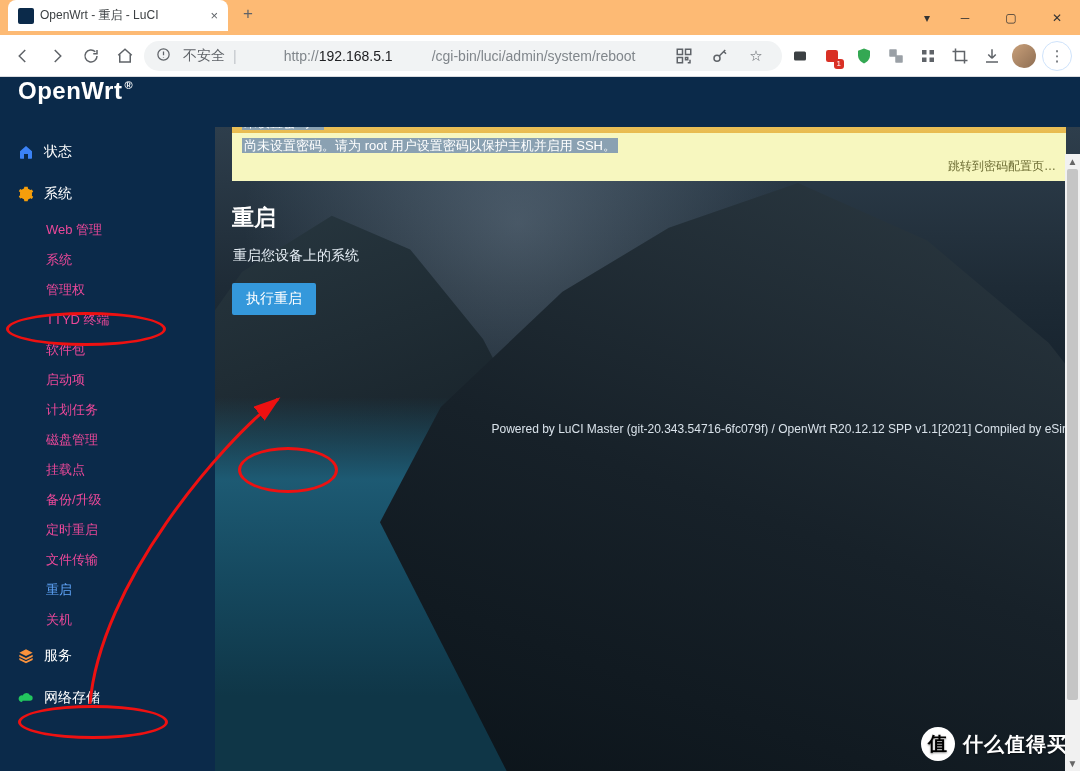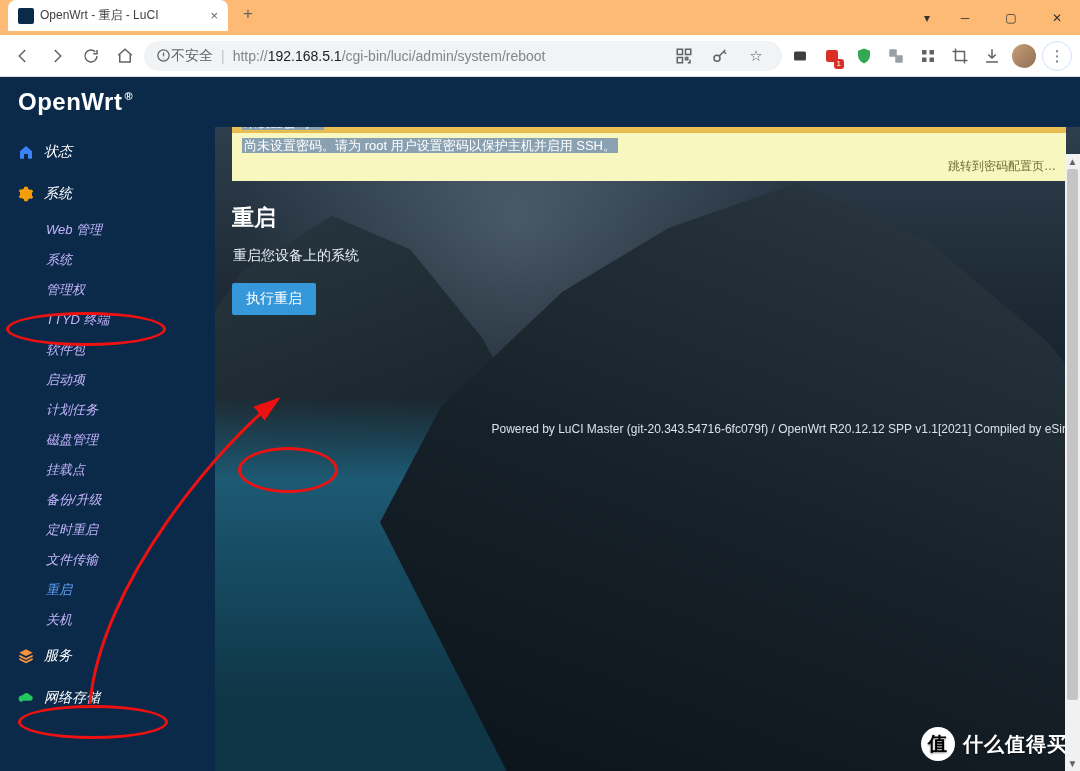--- a/index.html
+++ b/index.html
@@ -64,7 +64,7 @@
     padding:0 12px; gap:8px;
     color:#5f6368; font-size:14px;
   }
-  .url-warn{display:flex;align-items:center;gap:0;}
+  .url-warn{display:flex;gap:12px;}
   .url-text{flex:1; color:#202124; white-space:nowrap; overflow:hidden;}
   .url-text .dim{color:#80868b;}
   .ext-btn{width:28px;height:30px;display:flex;align-items:center;justify-content:center;font-size:15px;}

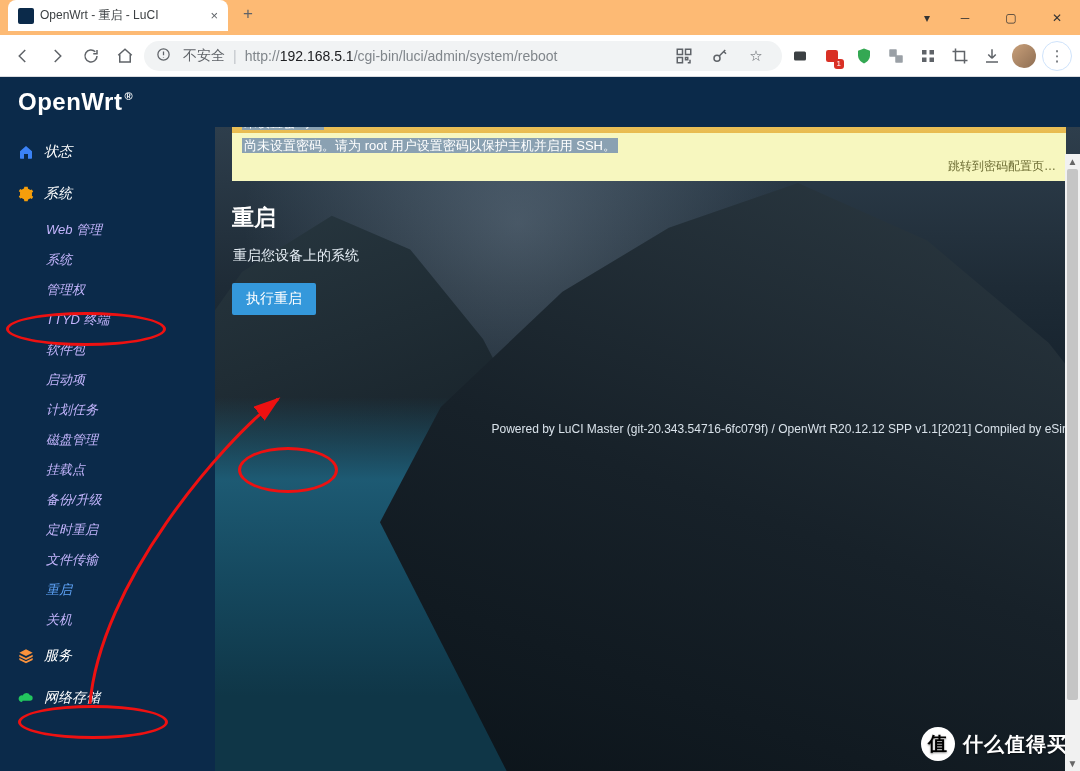--- a/index.html
+++ b/index.html
@@ -66,7 +66,7 @@
   }
   .url-warn{display:flex;gap:12px;}
   .url-text{flex:1; color:#202124; white-space:nowrap; overflow:hidden;}
-  .url-text .dim{color:#80868b;}
+  .url-text .dim{color:#80868b;margin-left:39px;}
   .ext-btn{width:28px;height:30px;display:flex;align-items:center;justify-content:center;font-size:15px;}
   .ext-btn svg{width:18px;height:18px;}
   .badge{position:relative;}

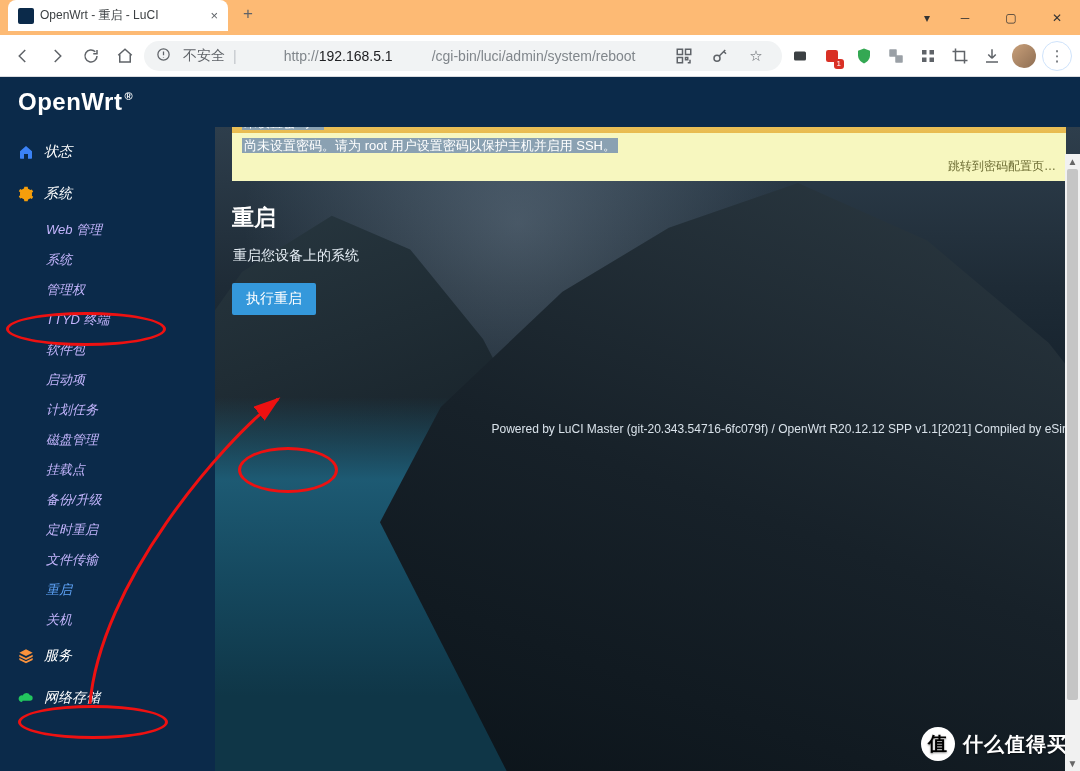--- a/index.html
+++ b/index.html
@@ -112,7 +112,7 @@
   .luci-header{
     position:absolute; left:0; top:0; right:0; height:50px;
     background:#0b2a4a;
-    display:flex; align-items:center; padding-left:18px;
+    display:flex; padding-left:18px;
     color:#fff; z-index:5;
   }
   .luci-logo{font-family:Verdana,Geneva,sans-serif;font-weight:700;font-size:24px;letter-spacing:.5px;}

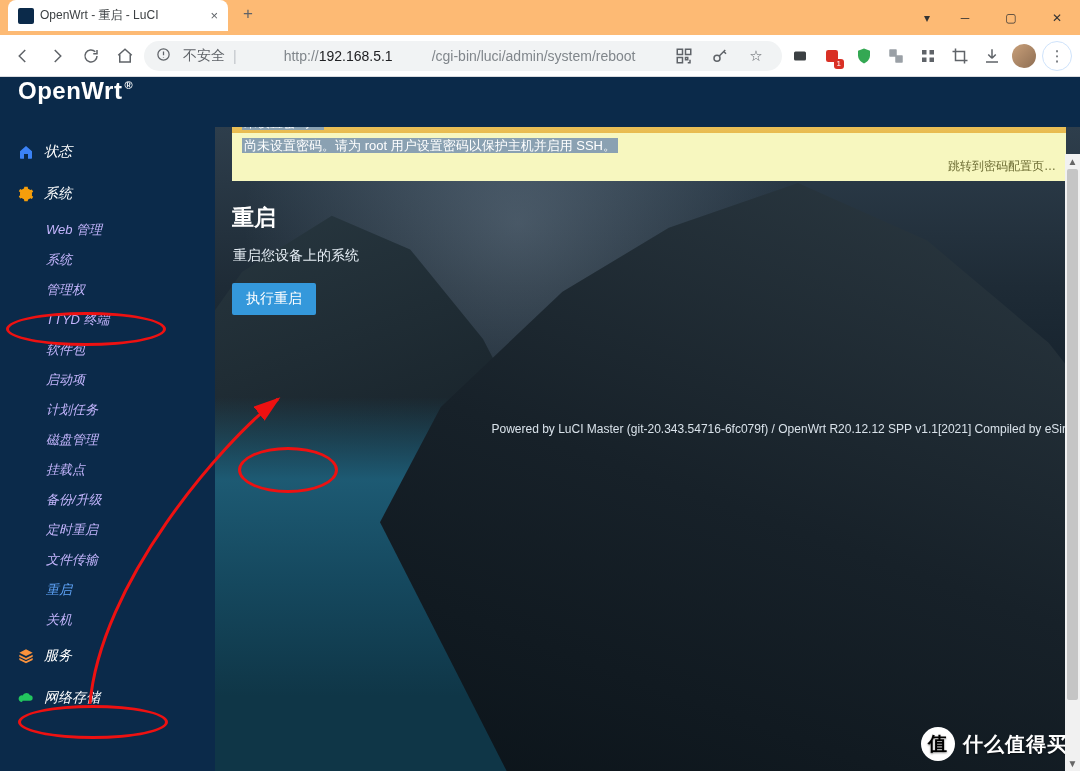--- a/index.html
+++ b/index.html
@@ -125,7 +125,6 @@
     padding-top:4px;
     z-index:4;
     overflow:hidden;
-    font-style:italic;
   }
   .nav-top{display:flex;align-items:center;gap:10px;height:42px;padding:0 18px;color:#fff;font-size:14px;cursor:pointer;}
   .nav-top svg{width:16px;height:16px;}

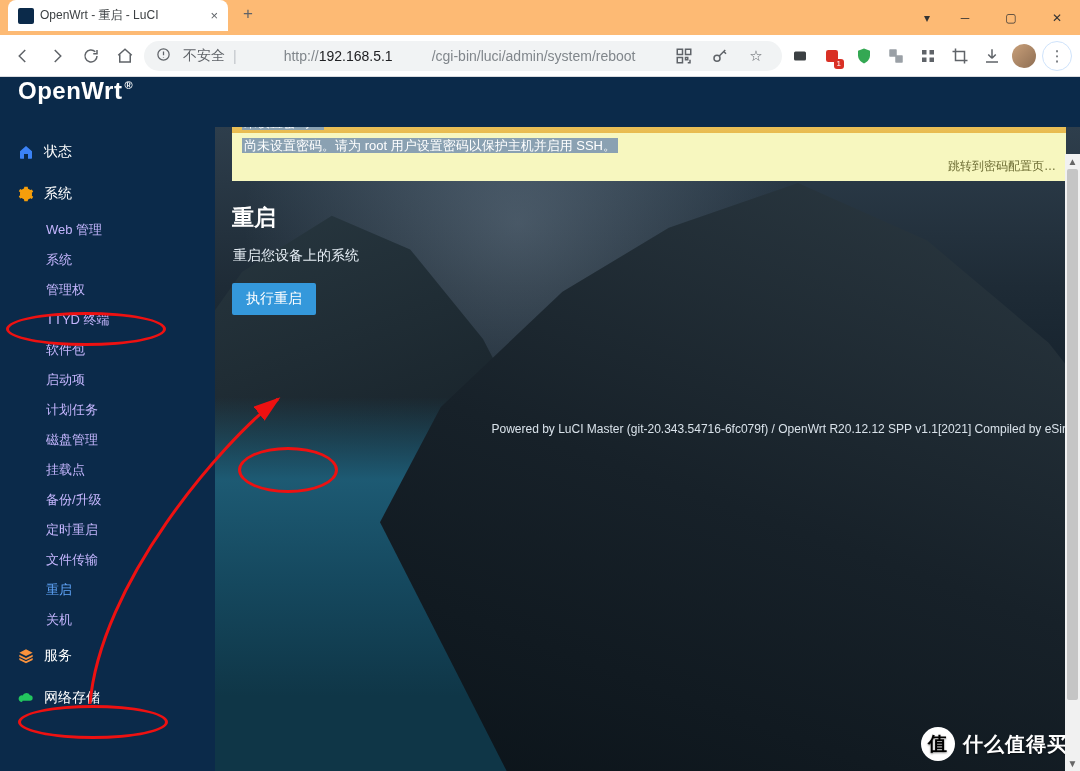--- a/index.html
+++ b/index.html
@@ -128,7 +128,7 @@
   }
   .nav-top{display:flex;align-items:center;gap:10px;height:42px;padding:0 18px;color:#fff;font-size:14px;cursor:pointer;}
   .nav-top svg{width:16px;height:16px;}
-  .nav-sub{height:30px;line-height:30px;padding-left:46px;font-size:13px;color:#c4b5fd;cursor:pointer;}
+  .nav-sub{height:30px;line-height:30px;padding-left:46px;font-size:13px;color:#ec4899;cursor:pointer;}
   .nav-sub.active{color:#60a5fa;}
   .nav-icon-home{fill:#3b82f6;}
   .nav-icon-gear{fill:#f59e0b;}

